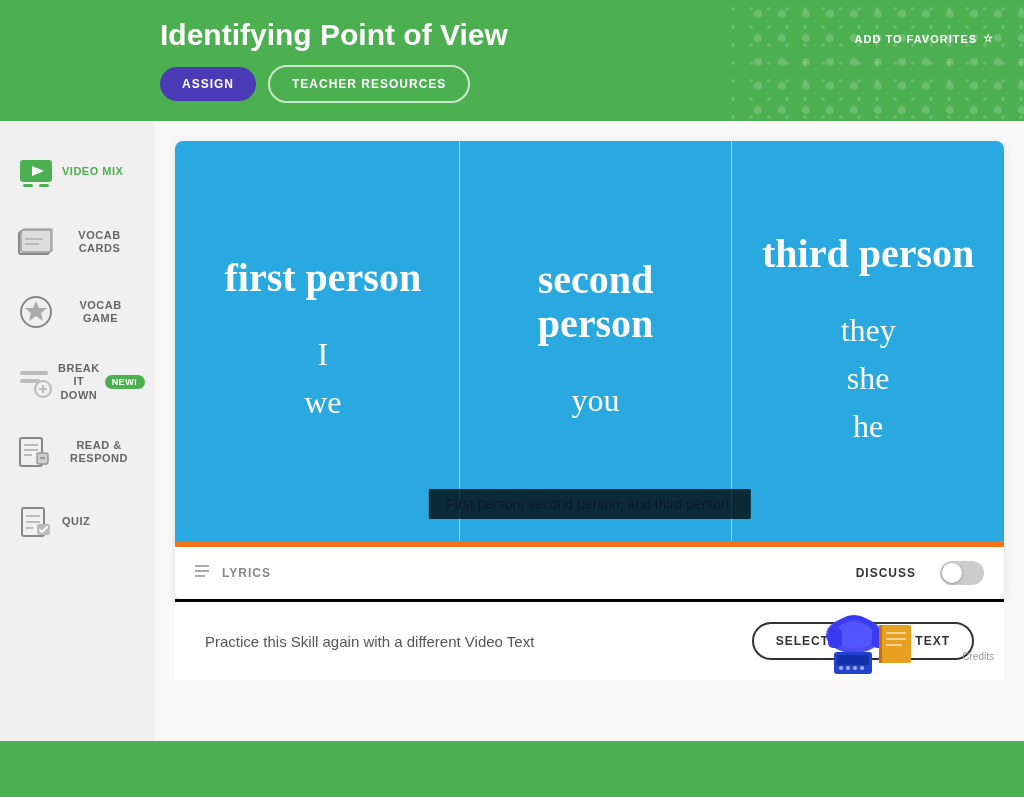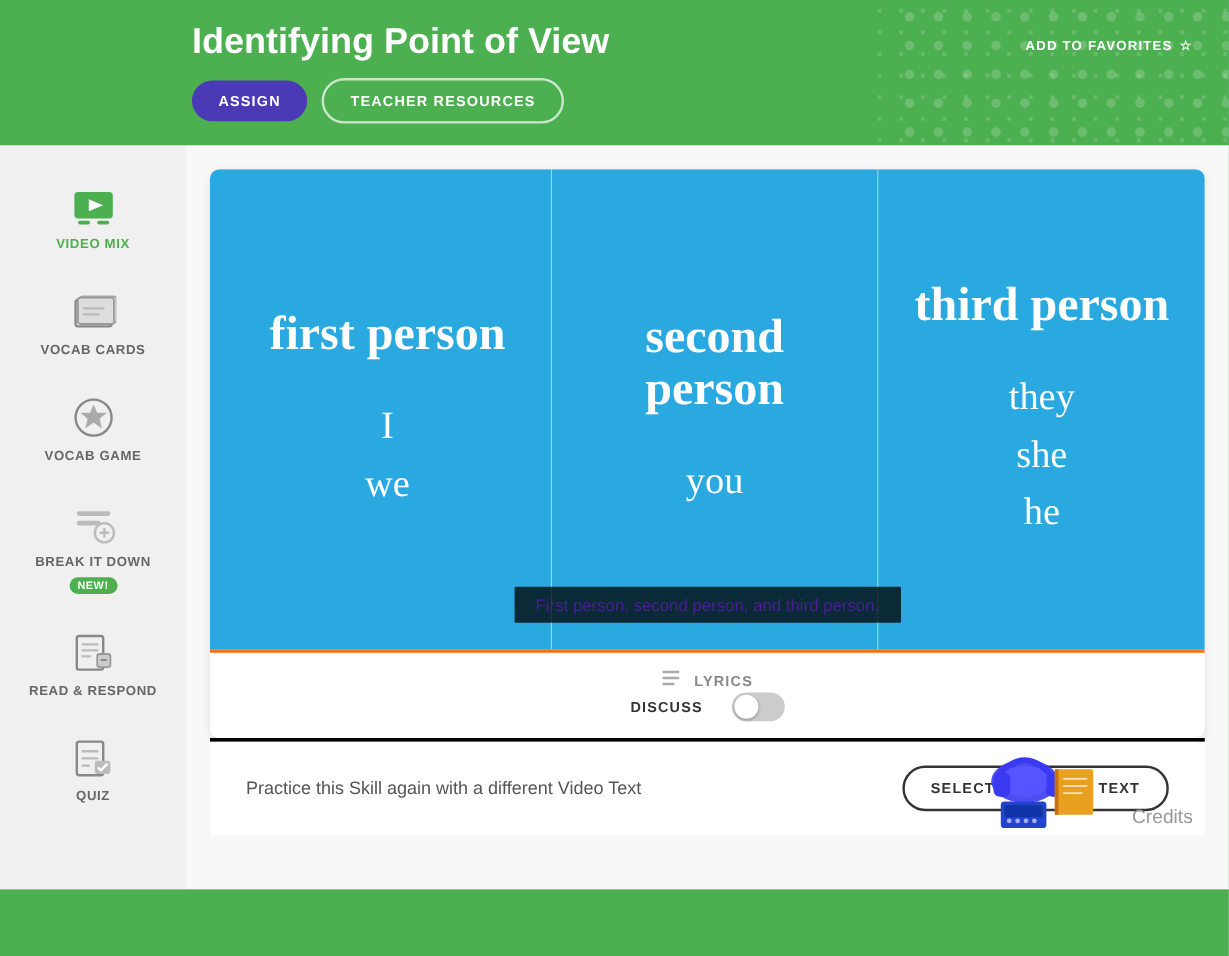--- a/index.html
+++ b/index.html
@@ -107,7 +107,7 @@
     }
     .sidebar-item {
       display: flex;
-      flex-direction: column;
+      flex-direction: row;
       align-items: center;
       gap: 5px;
       padding: 10px 15px;

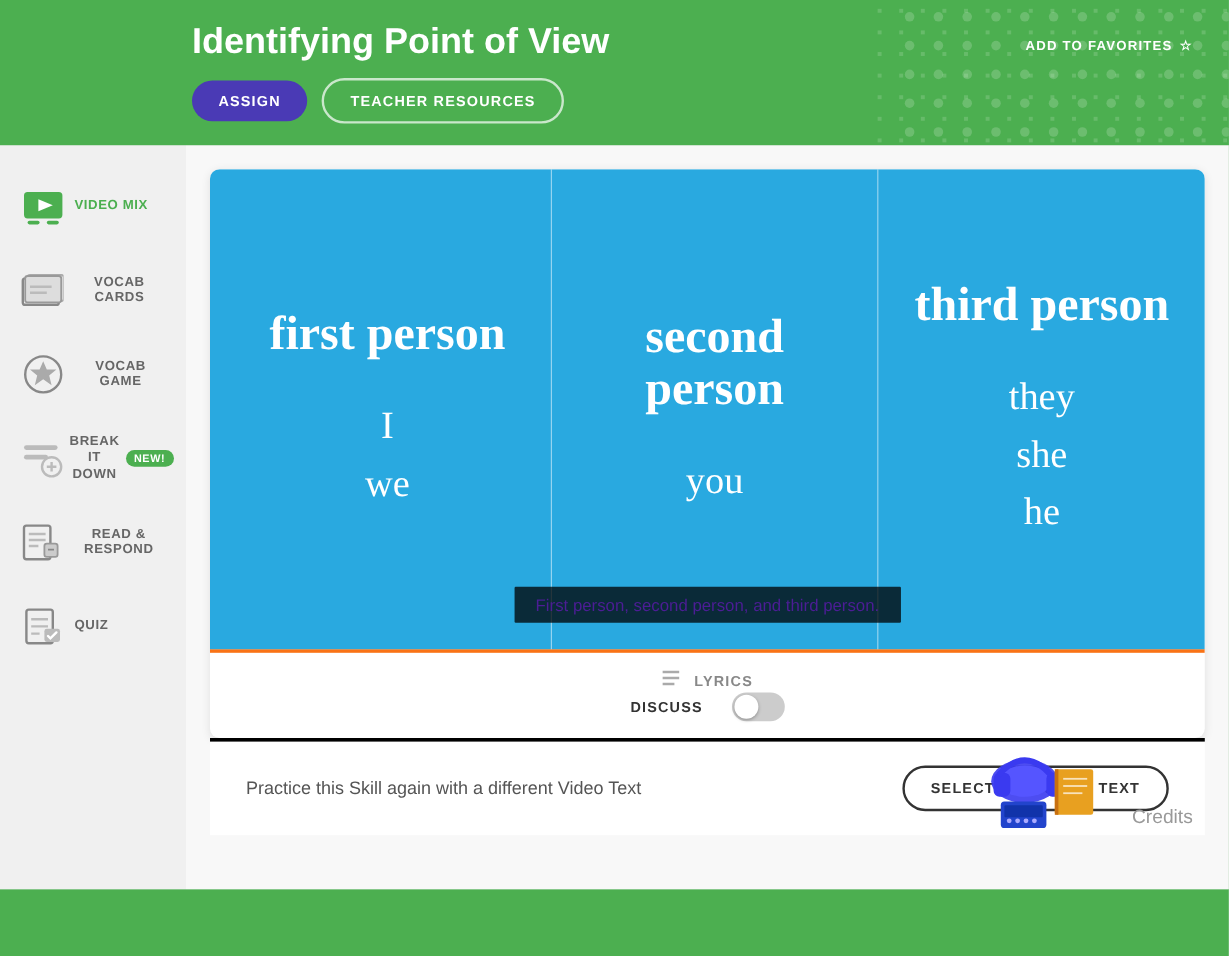--- a/index.html
+++ b/index.html
@@ -209,7 +209,7 @@
       left: 50%;
       transform: translateX(-50%);
       background: rgba(0,0,0,0.75);
-      color: #4c1d95;
+      color: #0f172a;
       font-size: 14px;
       padding: 7px 18px;
       border-radius: 1px;

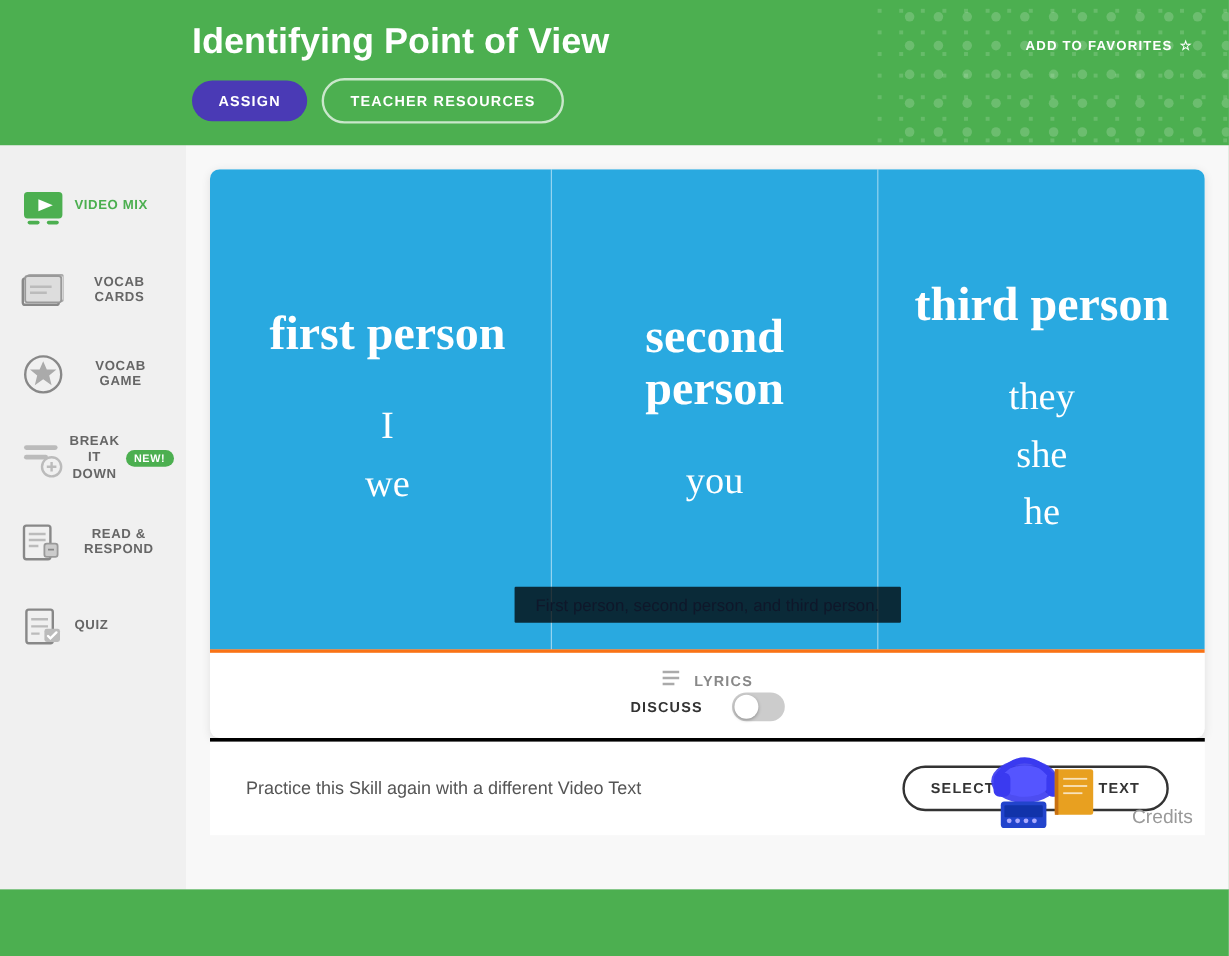--- a/index.html
+++ b/index.html
@@ -222,8 +222,7 @@
       align-items: center;
       justify-content: space-between;
       padding: 14px 20px;
-      border-top: 3px solid #f97316;
-      flex-direction: column;
+      border-top: 6px solid #f97316;
     }
     .lyrics-btn {
       display: flex;

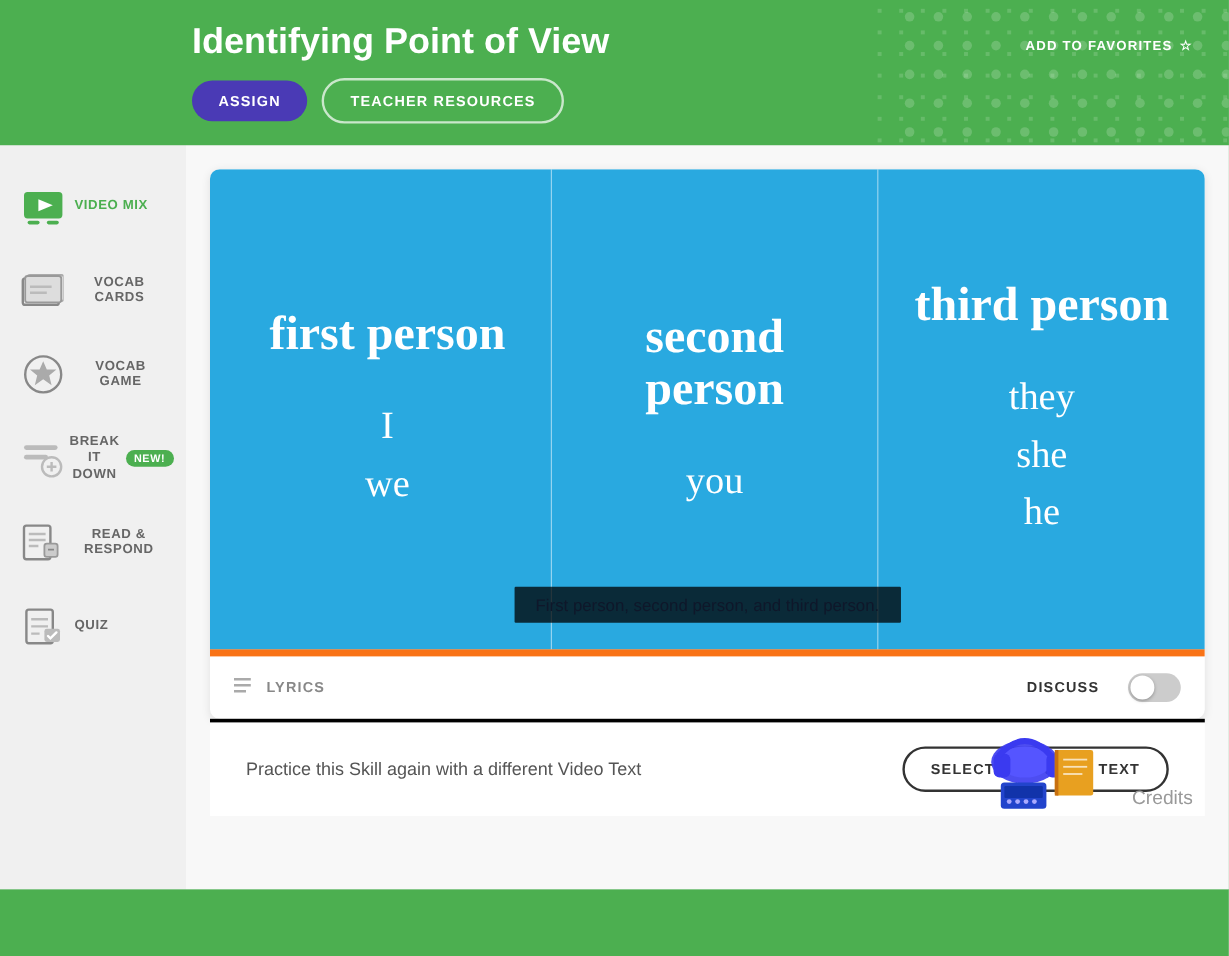--- a/index.html
+++ b/index.html
@@ -302,8 +302,8 @@
     .credits-link {
       position: absolute;
       right: 10px;
-      bottom: 5px;
-      font-size: 16px;
+      bottom: 18px;
+      font-size: 10px;
       color: #999;
       cursor: pointer;
     }

